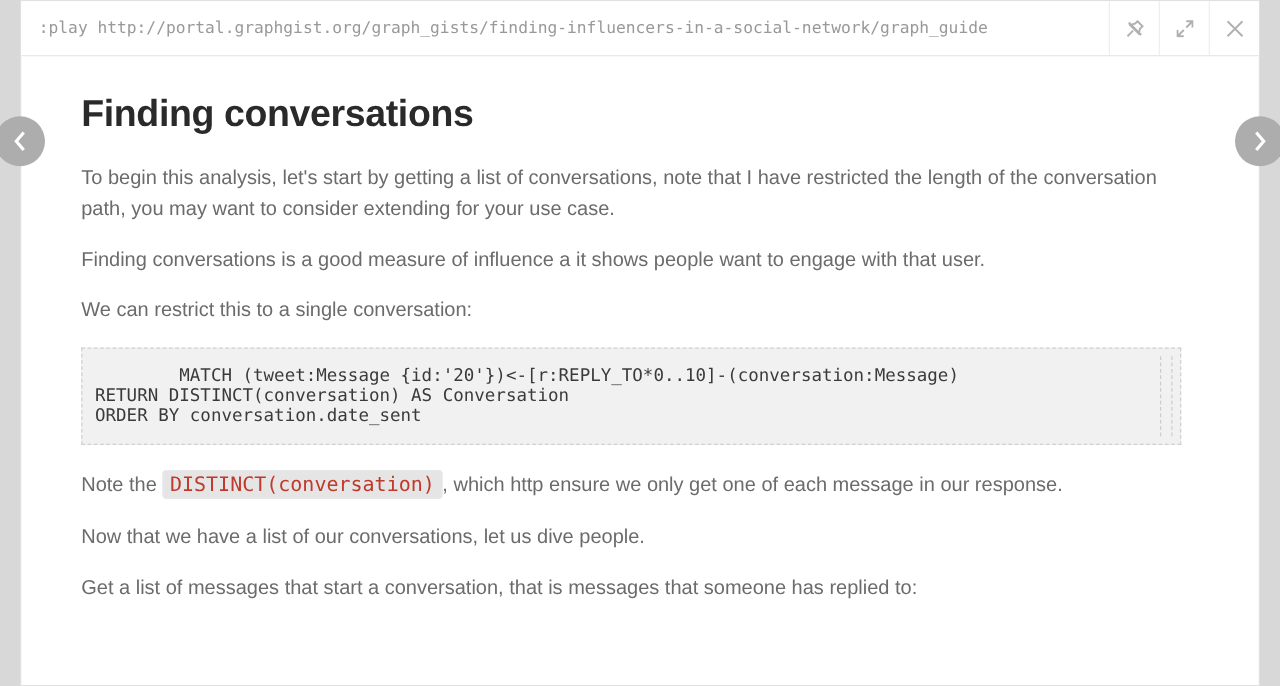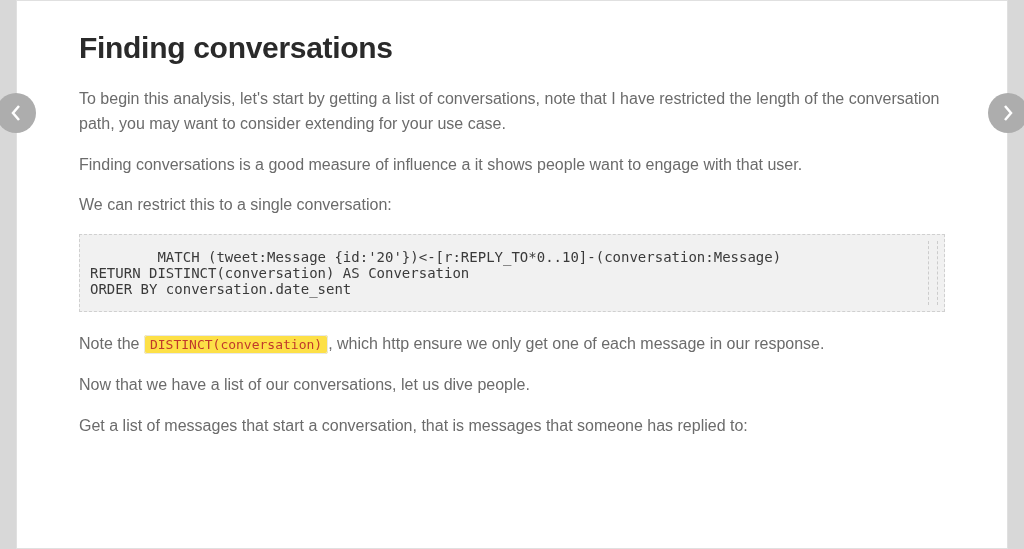--- a/index.html
+++ b/index.html
@@ -132,6 +132,26 @@
 </div>
 
 <div class="panel">
+  <div class="header-bar">
+    <div class="command">:play http://portal.graphgist.org/graph_gists/finding-influencers-in-a-social-network/graph_guide</div>
+    <div class="header-actions">
+      <div class="action-btn">
+        <svg width="16" height="16" viewBox="0 0 16 16" fill="none" stroke-width="1.5">
+            <path d="M3 3 L13 13 M10 2 L14 6 L12 8 L11 12 L4 5 L8 4 Z M6.5 9.5 L2 14"></path>
+          </svg>
+      </div>
+      <div class="action-btn">
+        <svg width="14" height="14" viewBox="0 0 14 14" fill="none" stroke-width="1.5">
+            <path d="M8 1 L13 1 L13 6 M13 1 L8 6 M6 13 L1 13 L1 8 M1 13 L6 8"></path>
+          </svg>
+      </div>
+      <div class="action-btn">
+        <svg width="14" height="14" viewBox="0 0 14 14" fill="none" stroke-width="1.5">
+            <path d="M1 1 L13 13 M13 1 L1 13"></path>
+          </svg>
+      </div>
+    </div>
+  </div>
 
   <div class="content">
     <h1>Finding conversations</h1>

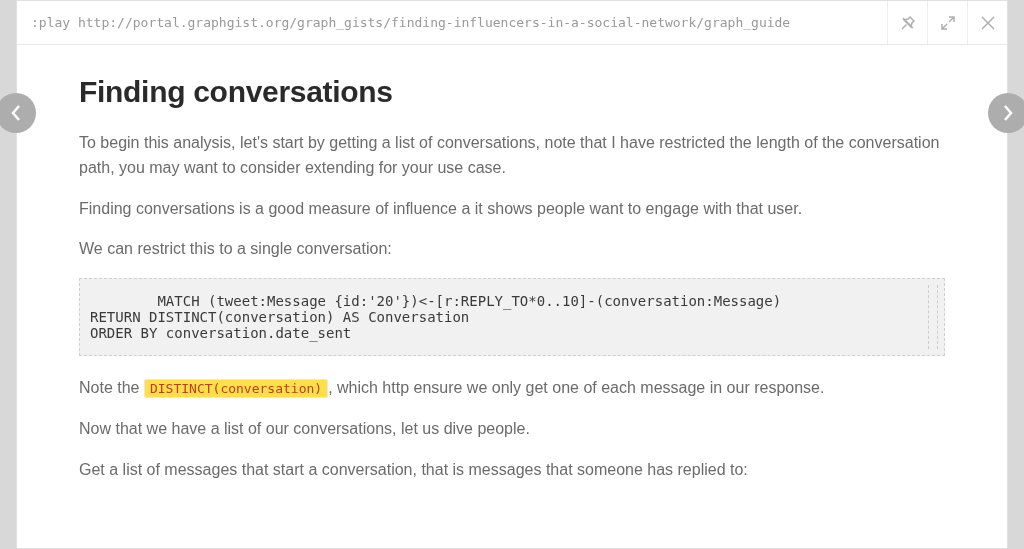--- a/index.html
+++ b/index.html
@@ -52,7 +52,7 @@
     .action-btn svg { stroke: #b0b0b0; }
     .content {
       flex: 1;
-      padding: 30px 62px 10px 62px;
+      padding: 30px 62px 10px 48px;
       overflow: hidden;
       color: #5a5a5a;
     }

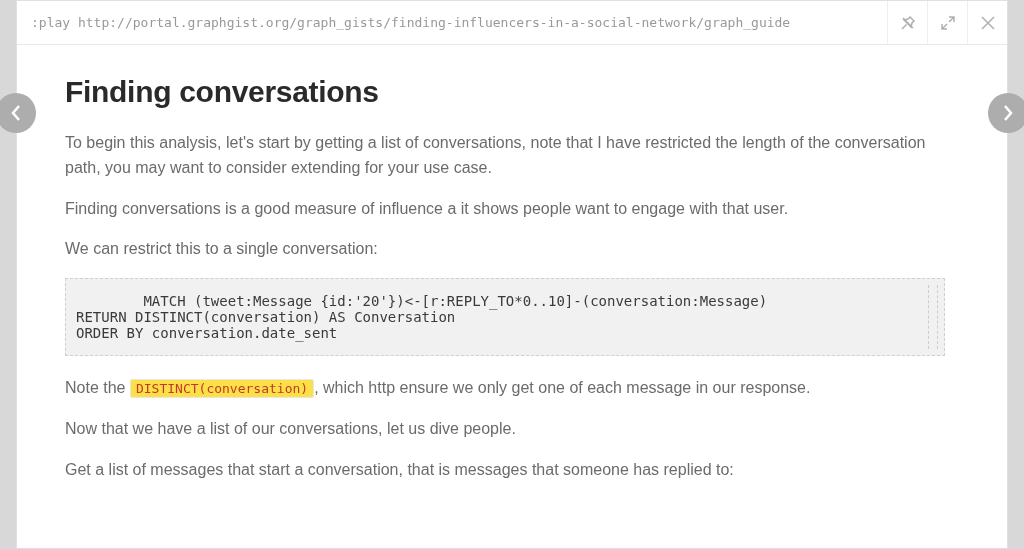--- a/index.html
+++ b/index.html
@@ -92,8 +92,8 @@
     }
     .inline-code {
       font-family: "Menlo", "Consolas", "Monaco", monospace;
-      font-size: 13px;
-      background: #fde047;
+      font-size: 16px;
+      background: #e5e5e5;
       border: 1px solid #e8e8e8;
       border-radius: 3px;
       padding: 1px 5px;

